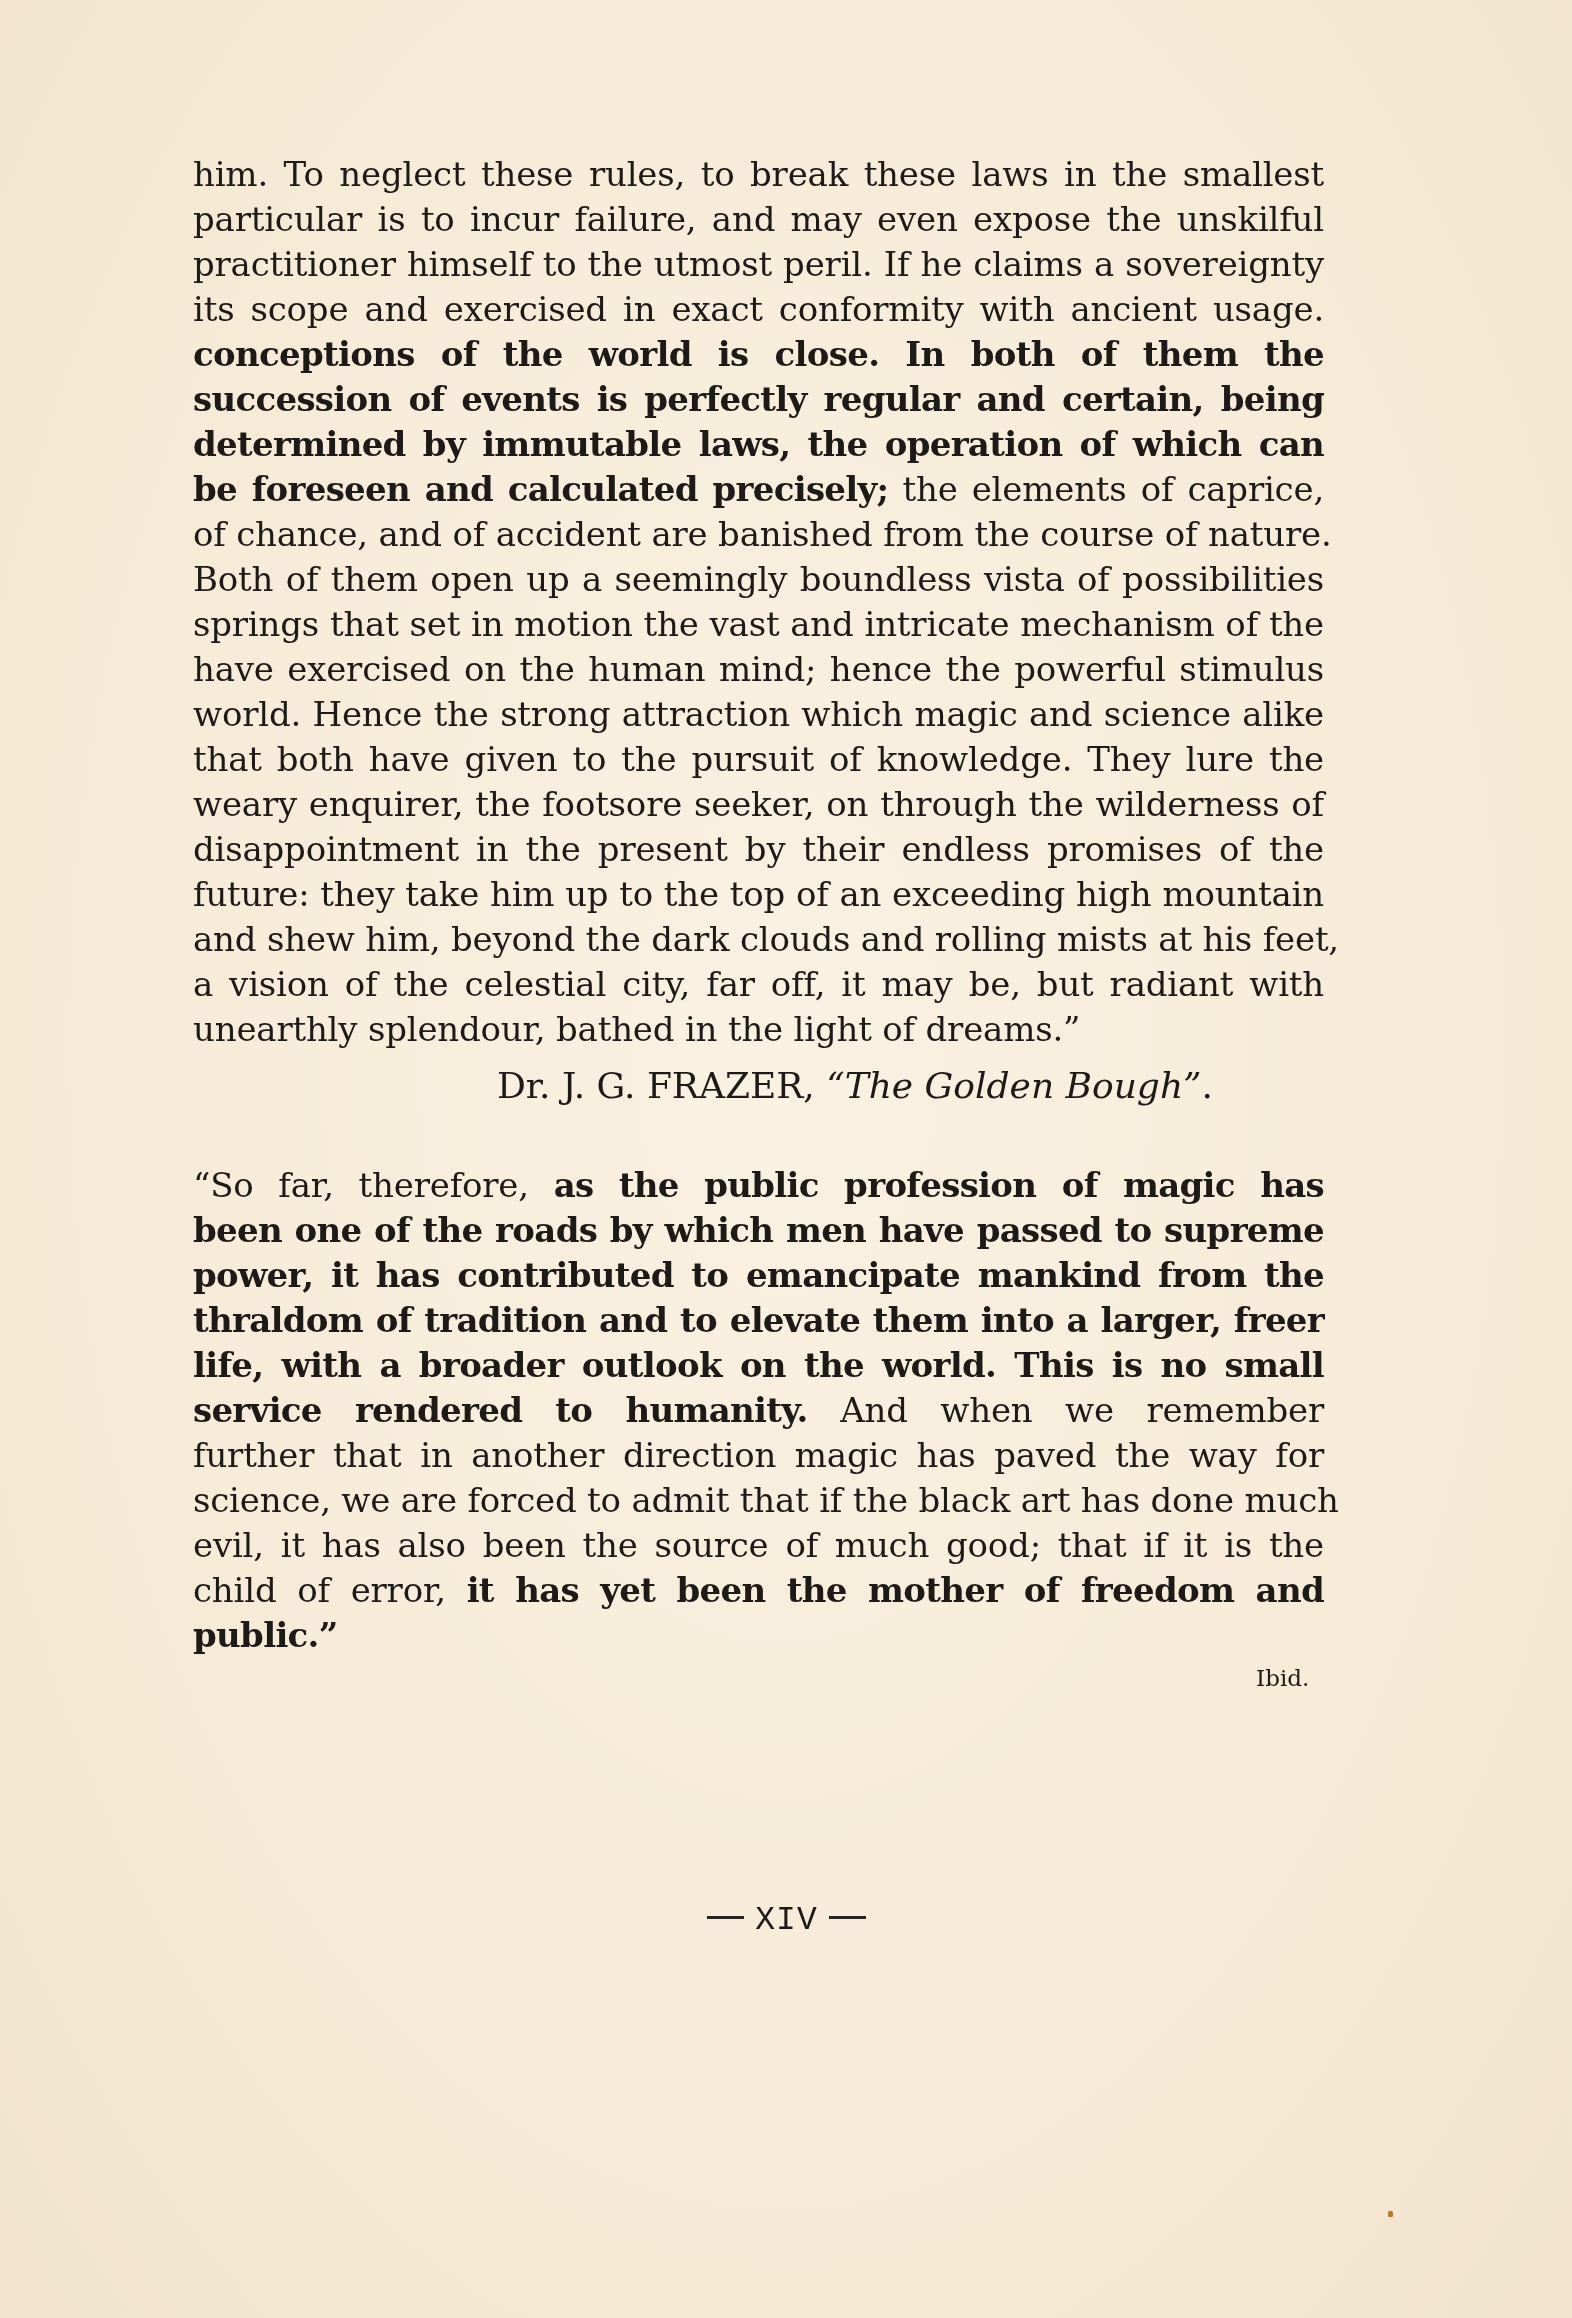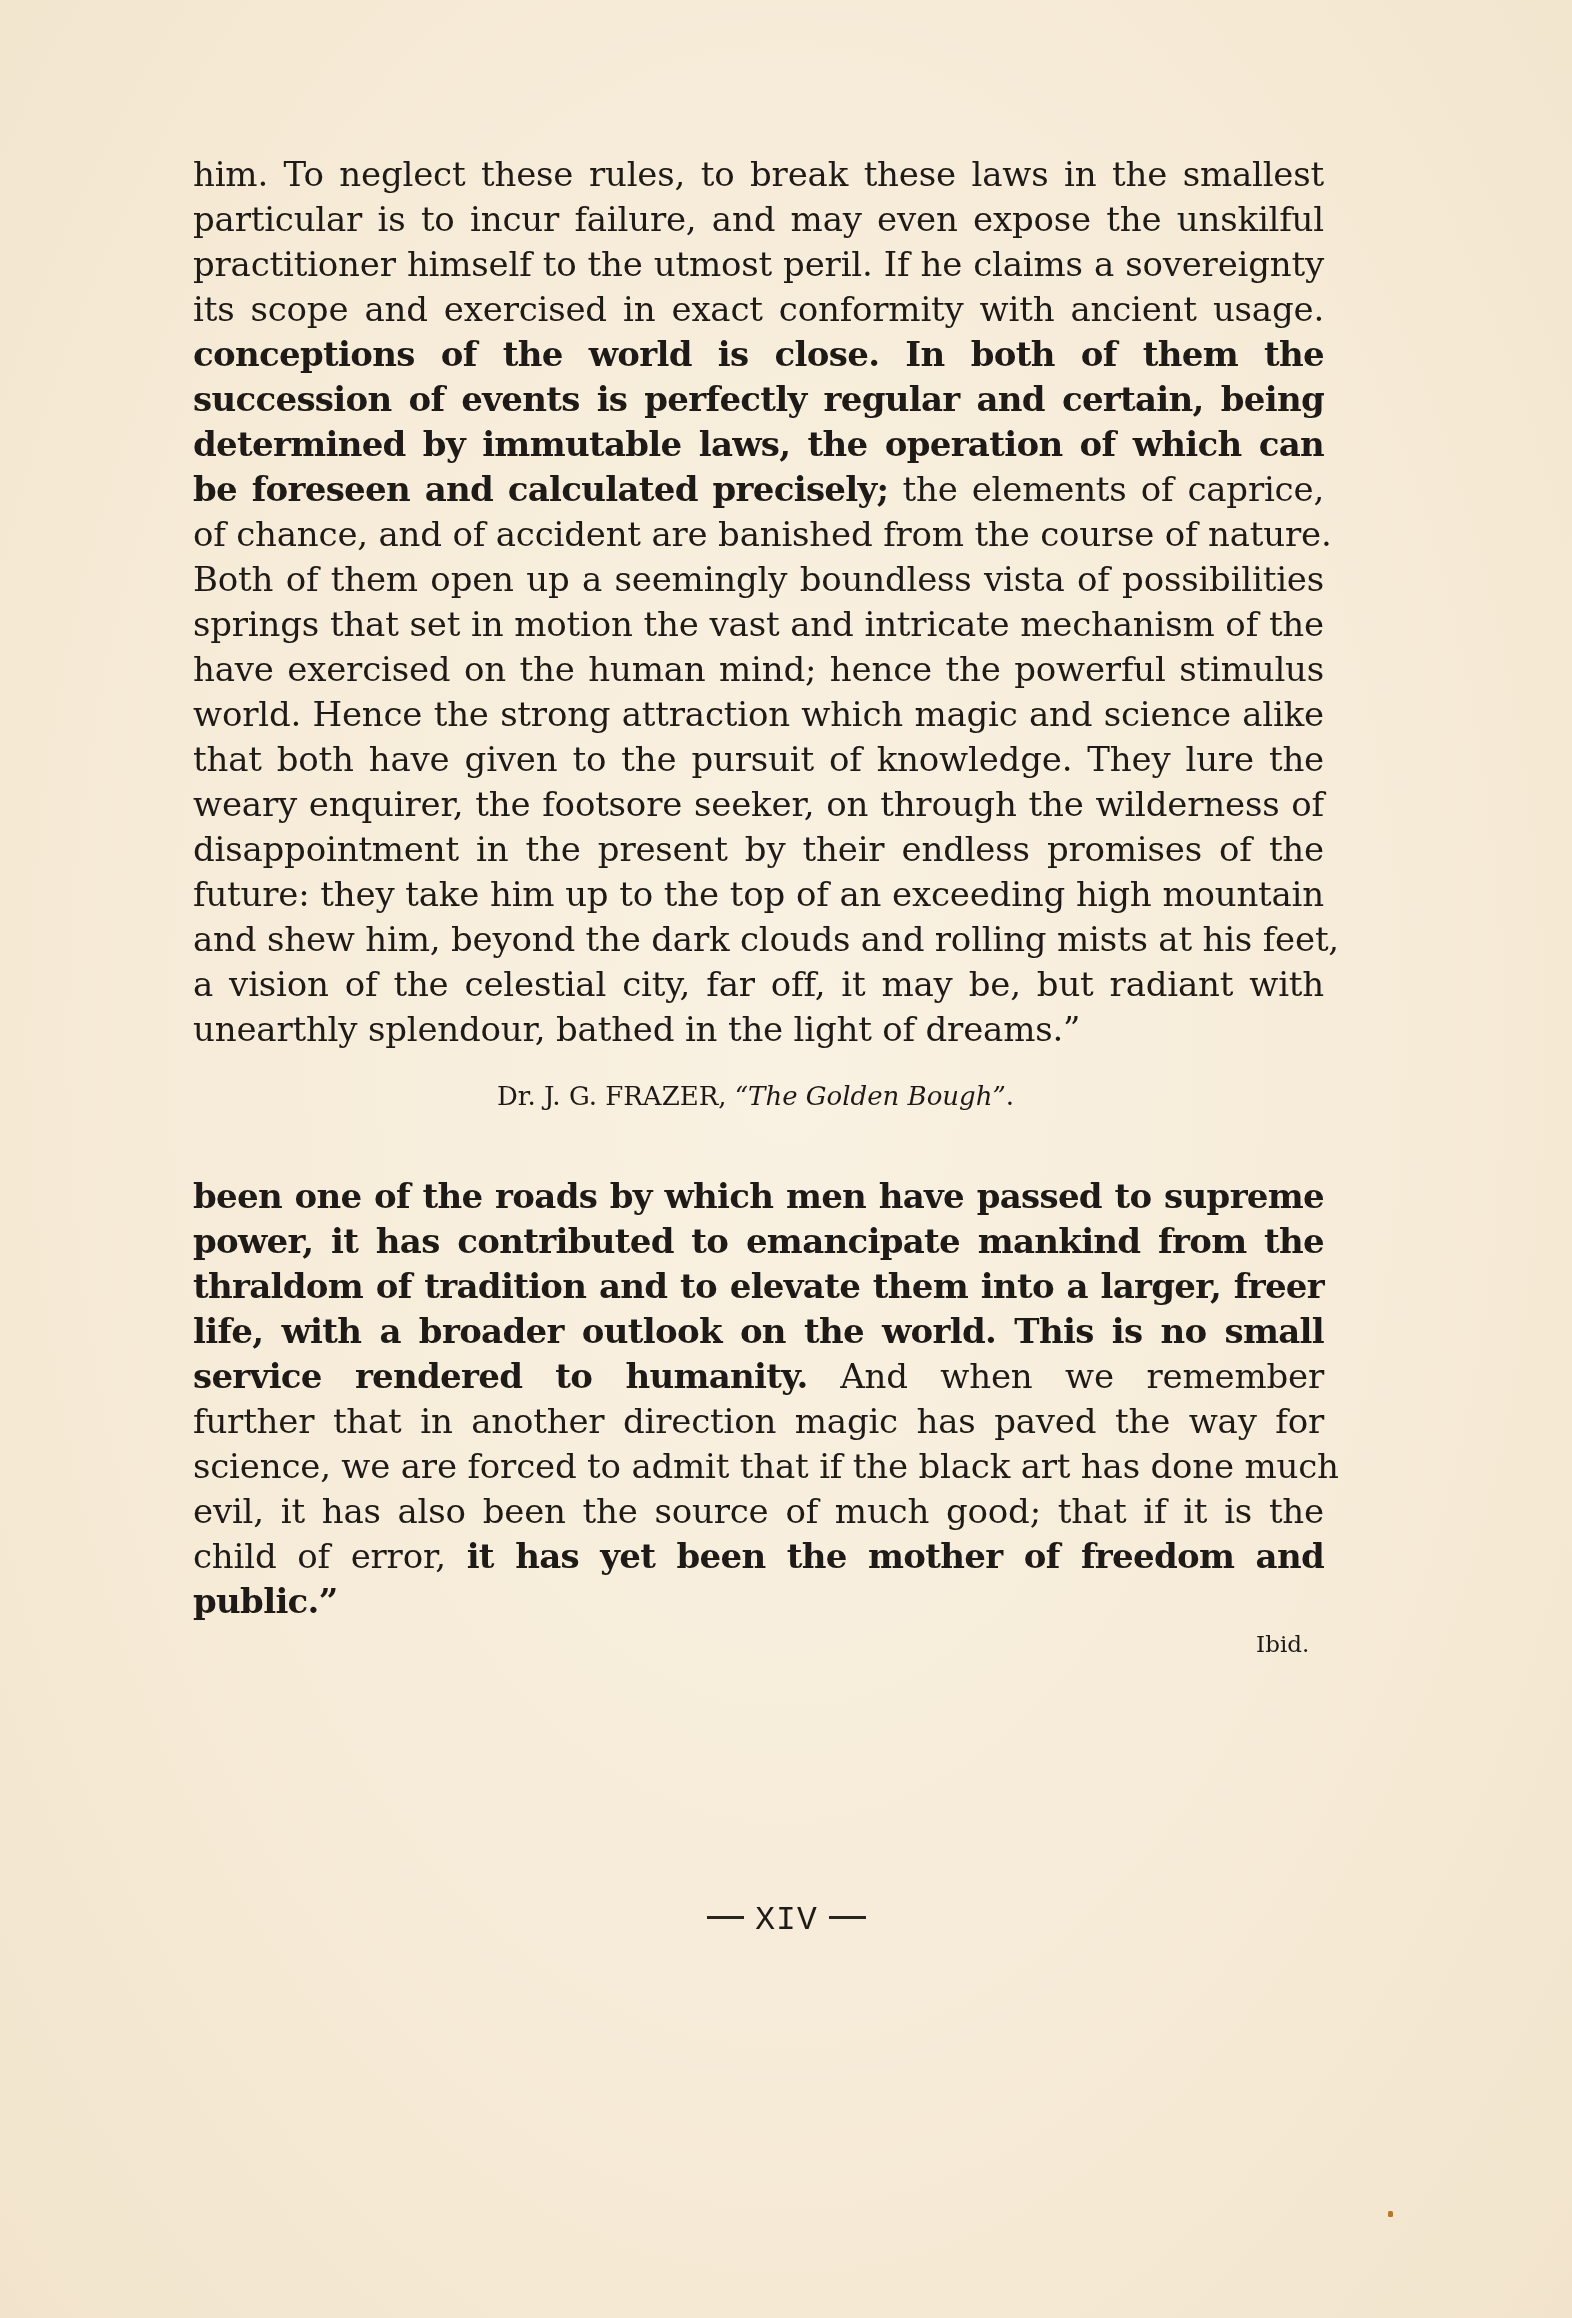--- a/index.html
+++ b/index.html
@@ -44,9 +44,9 @@
     letter-spacing: -0.7px;
   }
   .attribution {
-    font-size: 26px;
+    font-size: 36px;
     line-height: 45px;
-    margin-top: 22px;
+    margin-top: 11px;
     padding-left: 304px;
     white-space: nowrap;
   }

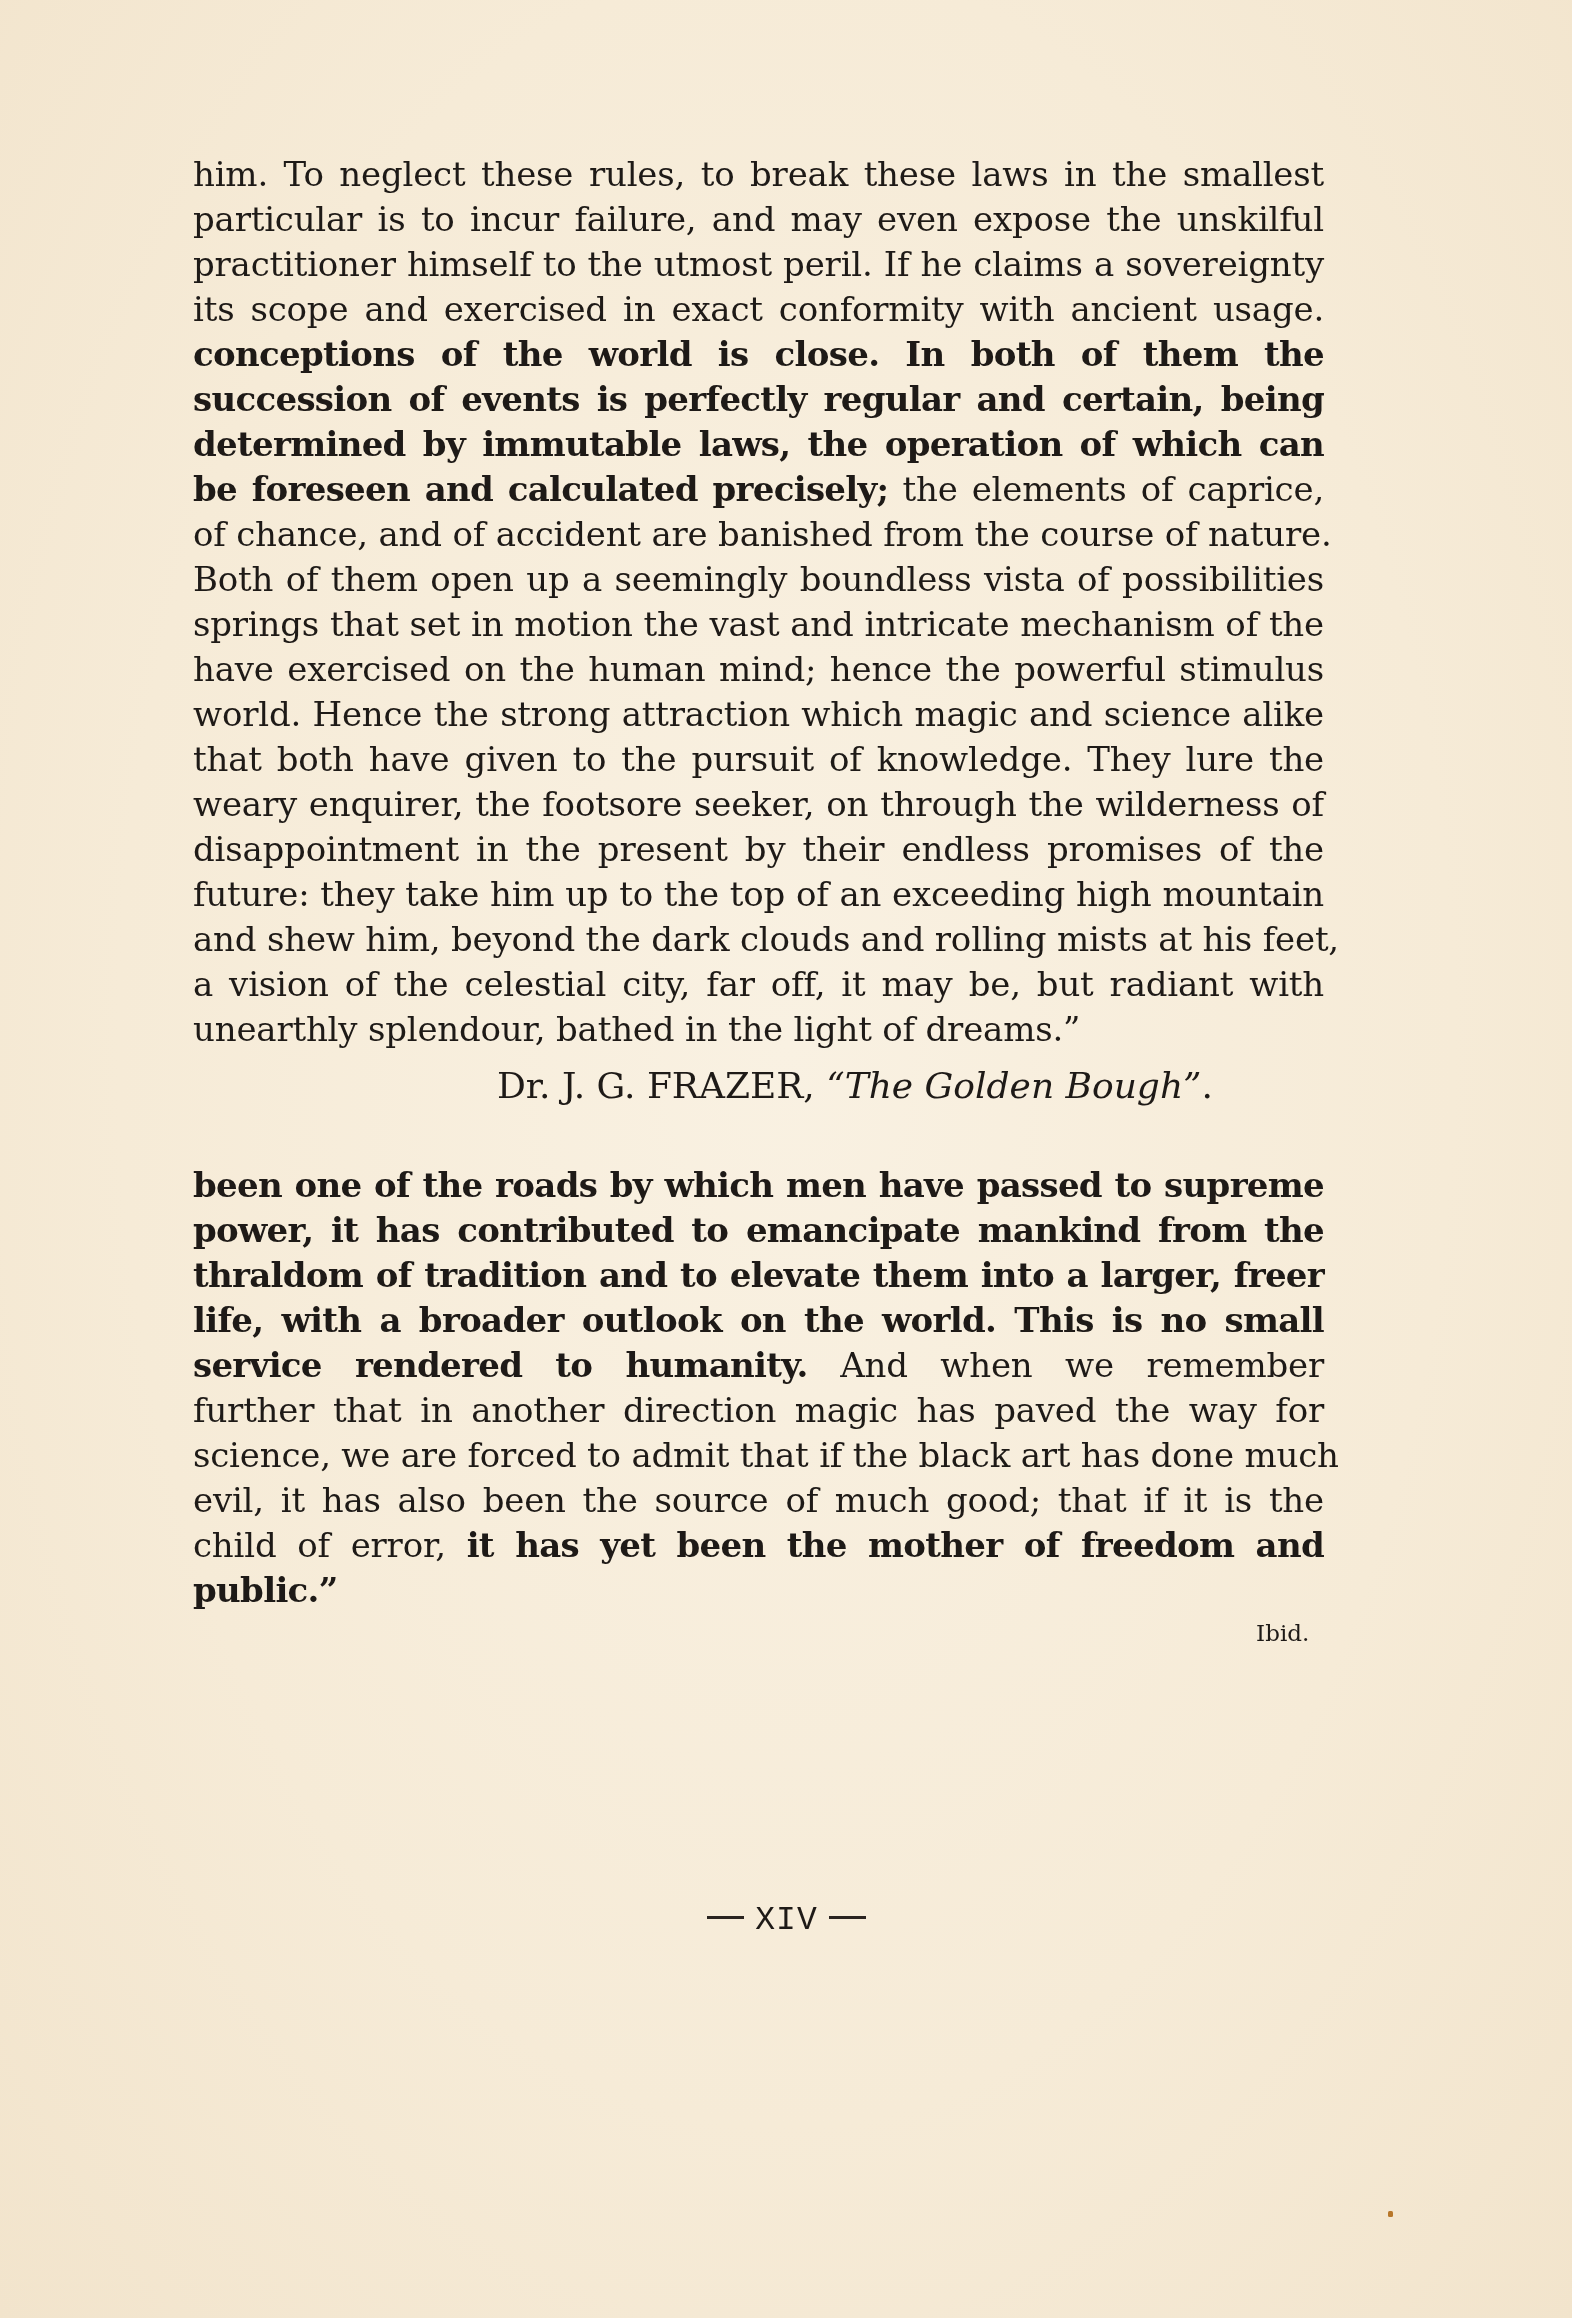--- a/index.html
+++ b/index.html
@@ -122,6 +122,7 @@
   </div>
 
   <div class="para para2" id="q2">
+      <span class="line"><span>“So far, therefore, </span><span class="b">as the public profession of magic has</span></span>
       <span class="line"><span class="b">been one of the roads by which men have passed to supreme</span></span>
       <span class="line"><span class="b">power, it has contributed to emancipate mankind from the</span></span>
       <span class="line"><span class="b">thraldom of tradition and to elevate them into a larger, freer</span></span>

